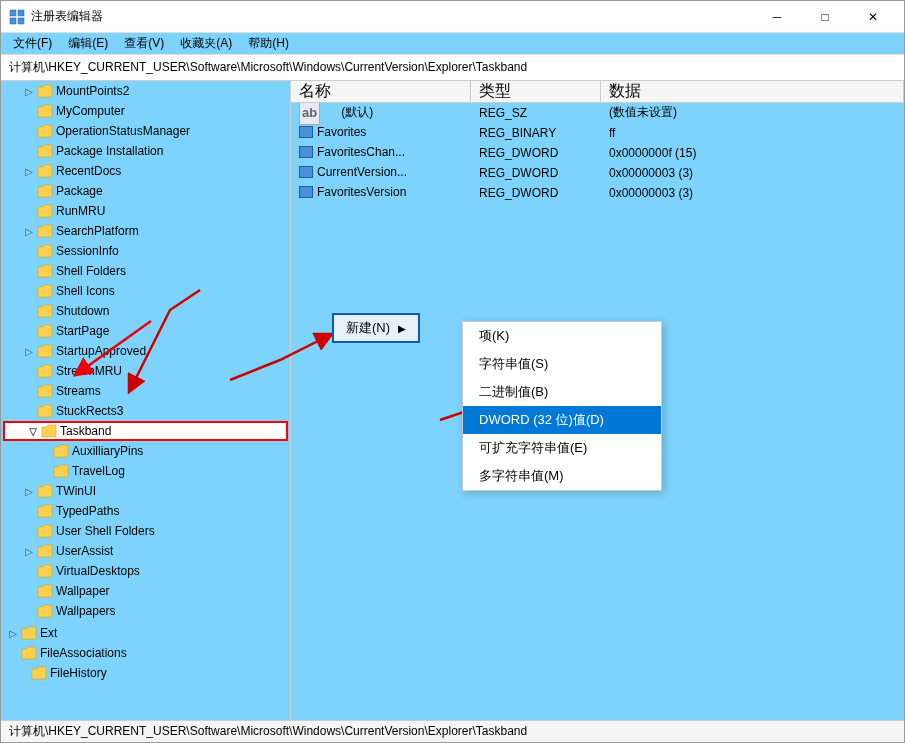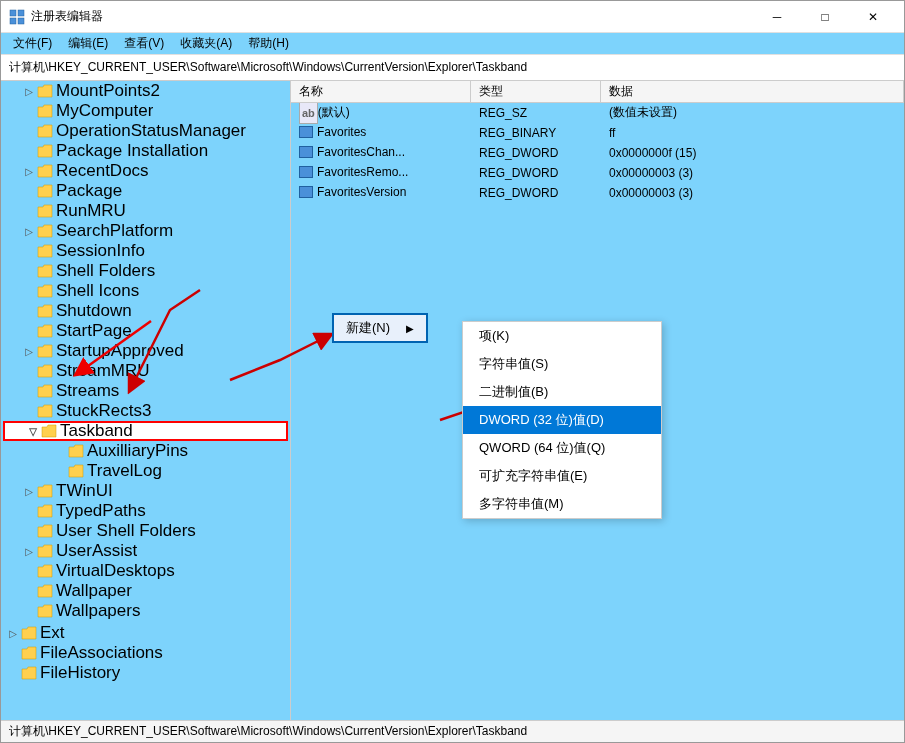--- a/index.html
+++ b/index.html
@@ -131,7 +131,7 @@
     .folder-svg { width: 16px; height: 14px; }
 
     .tree-label {
-      font-size: 17px;
+      font-size: 12px;
       overflow: hidden;
       text-overflow: ellipsis;
     }

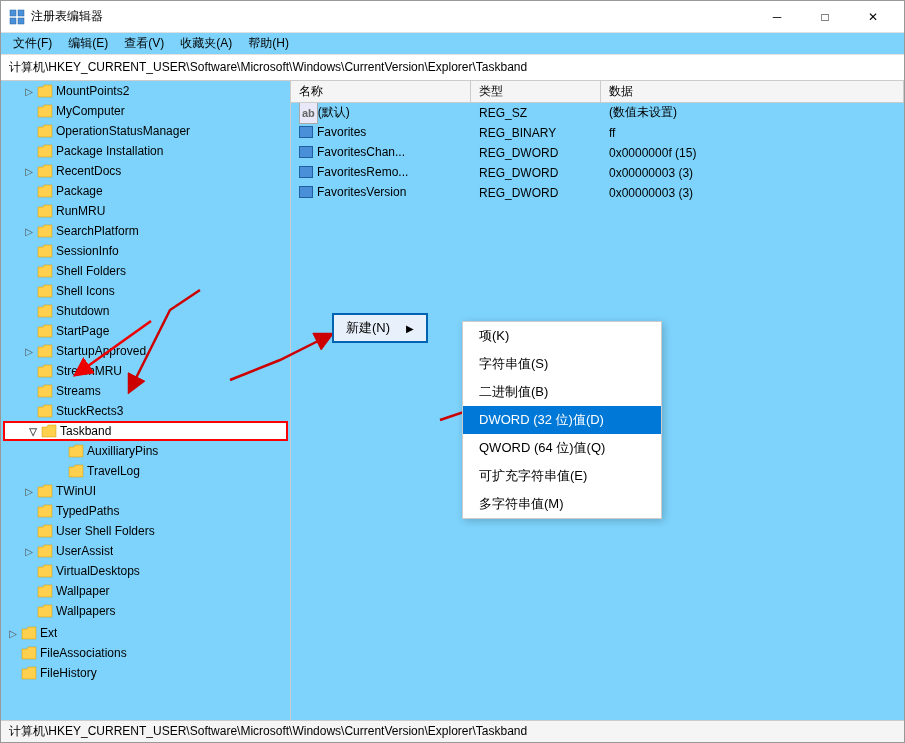--- a/index.html
+++ b/index.html
@@ -154,7 +154,7 @@
       flex-shrink: 0;
     }
     .col-header {
-      font-size: 12px;
+      font-size: 16px;
       padding: 2px 8px;
       border-right: 1px solid #ccc;
       display: flex;

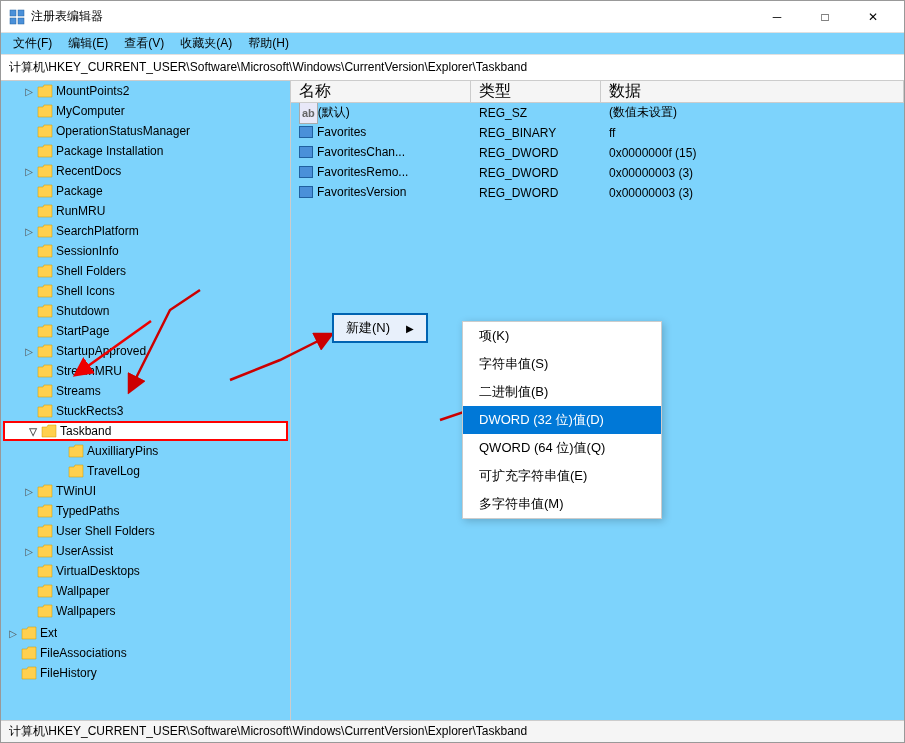--- a/index.html
+++ b/index.html
@@ -601,7 +601,7 @@
         <div class="reg-row">
           <div class="reg-cell name">
             <span style="display:inline-flex;align-items:center;">
-              <span style="font-size:11px;color:#666;background:#e8e8f8;border:1px solid #aaa;padding:4px 2px;margin-right:0;font-weight:bold;">ab</span>
+              <span style="font-size:13px;color:#666;background:#e8e8f8;border:1px solid #aaa;padding:4px 2px;margin-right:21px;font-weight:bold;">ab</span>
               <span>(默认)</span>
             </span>
           </div>

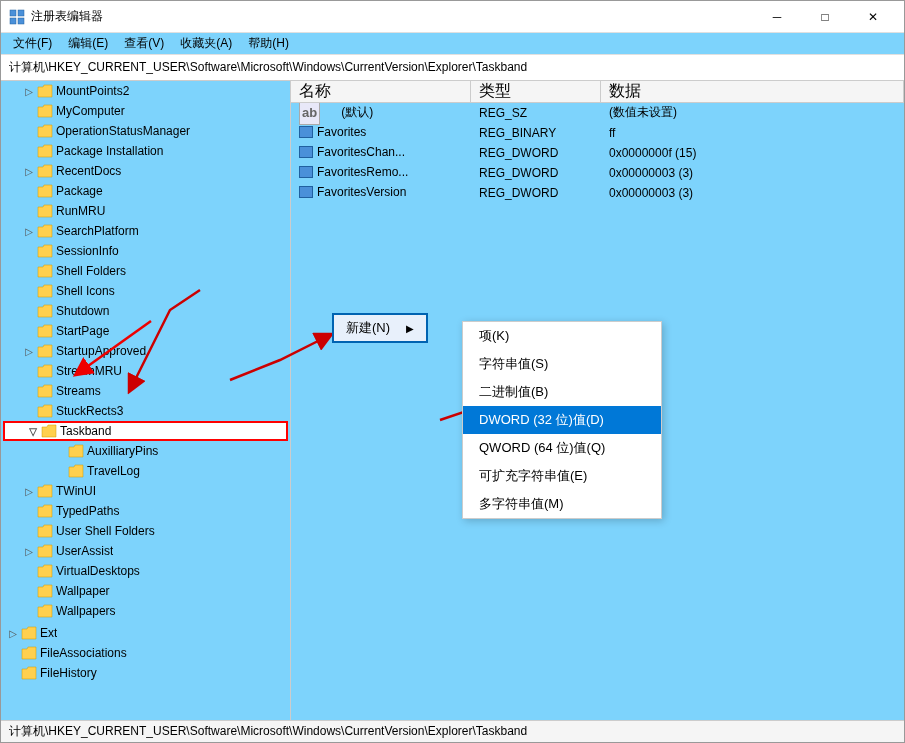--- a/index.html
+++ b/index.html
@@ -635,7 +635,7 @@
           <div class="reg-cell name">
             <span style="display:inline-flex;align-items:center;">
               <span style="display:inline-block;width:14px;height:12px;background:#4a90d9;margin-right:4px;border:1px solid #2060a0;"></span>
-              <span>FavoritesRemo...</span>
+              <span>CurrentVersion...</span>
             </span>
           </div>
           <div class="reg-cell type">REG_DWORD</div>

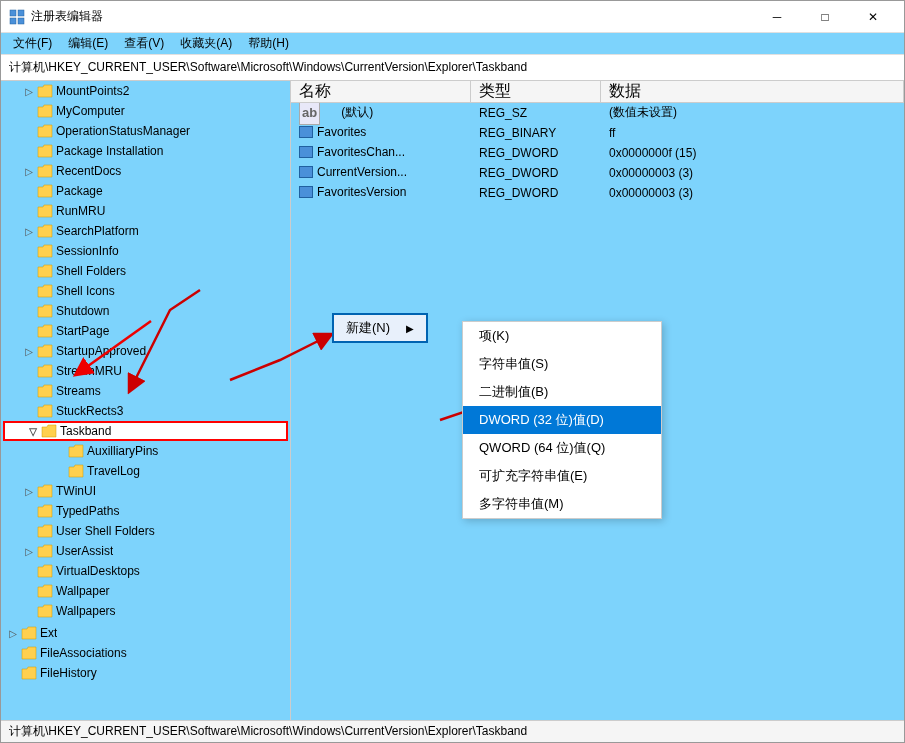--- a/index.html
+++ b/index.html
@@ -204,7 +204,7 @@
       font-size: 13px;
       display: flex;
       align-items: center;
-      gap: 16px;
+      gap: 8px;
       cursor: pointer;
       white-space: nowrap;
       height: 30px;

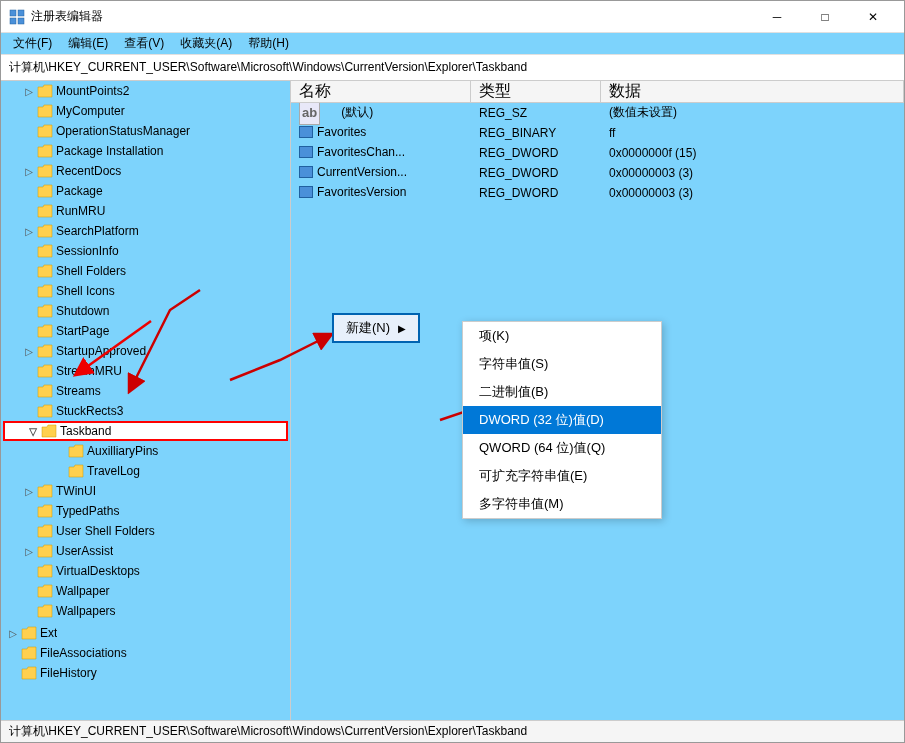--- a/index.html
+++ b/index.html
@@ -137,7 +137,7 @@
     }
 
     .indent-1 { padding-left: 20px; }
-    .indent-2 { padding-left: 51px; }
+    .indent-2 { padding-left: 36px; }
 
     
     .right-panel {

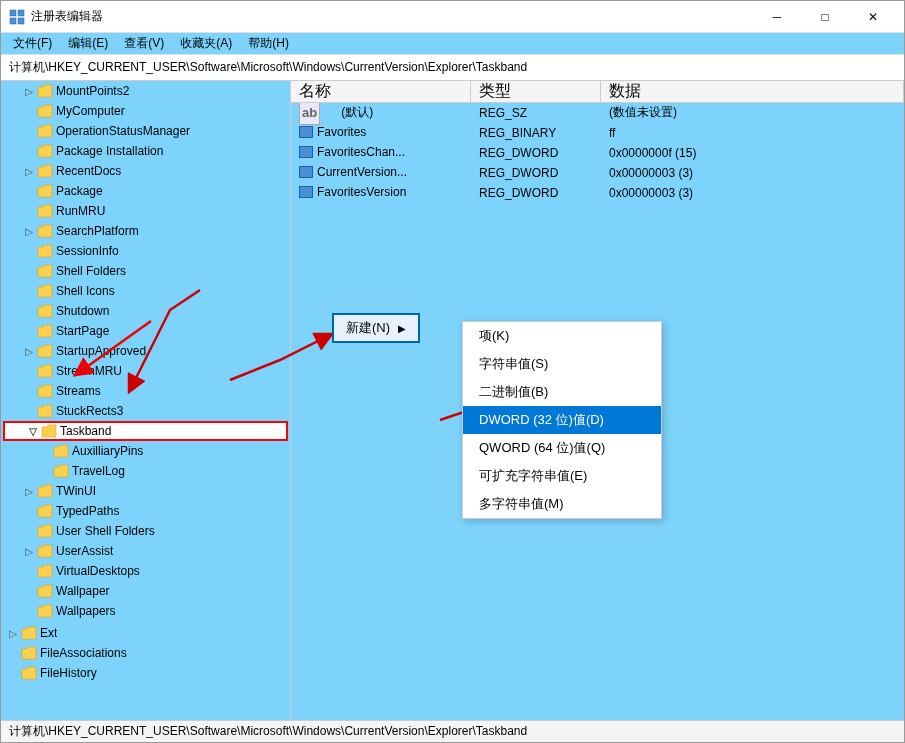--- a/index.html
+++ b/index.html
@@ -678,9 +678,6 @@
           <span>DWORD (32 位)值(D)</span>
         </div>
         <div class="submenu-item">
-          <span>QWORD (64 位)值(Q)</span>
-        </div>
-        <div class="submenu-item">
           <span>可扩充字符串值(E)</span>
         </div>
         <div class="submenu-item">

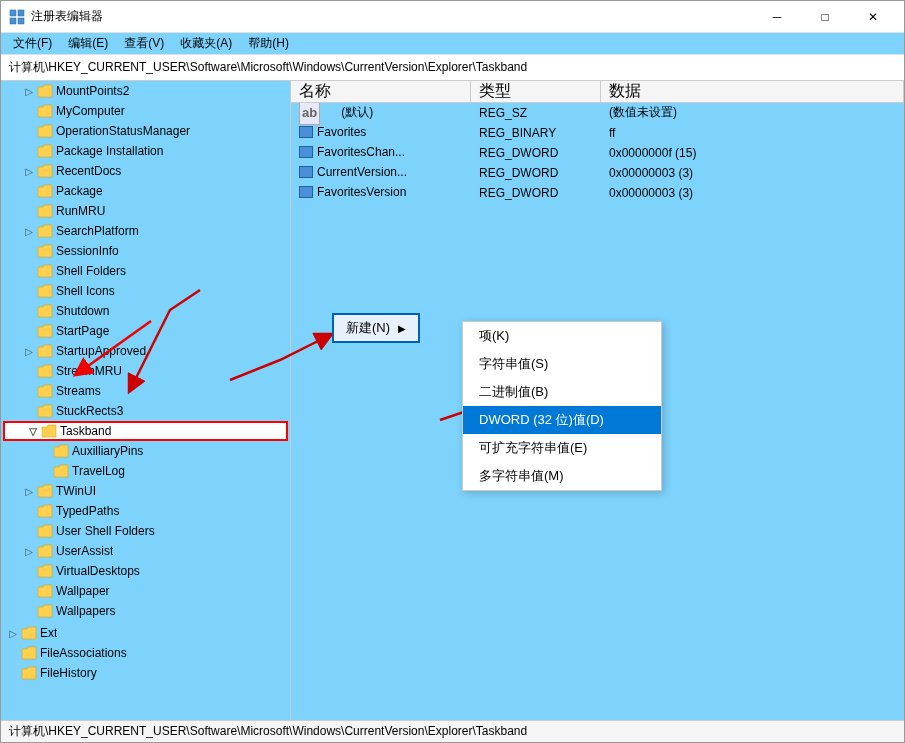--- a/index.html
+++ b/index.html
@@ -568,7 +568,7 @@
         <span class="tree-label">FileAssociations</span>
       </div>
 
-      <div class="tree-item" style="padding-left:4px;">
+      <div class="tree-item" style="padding-left:14px;">
         <span class="tree-arrow" style="visibility:hidden;">▷</span>
         <span class="folder-icon">
           <svg class="folder-svg" viewBox="0 0 16 14">

